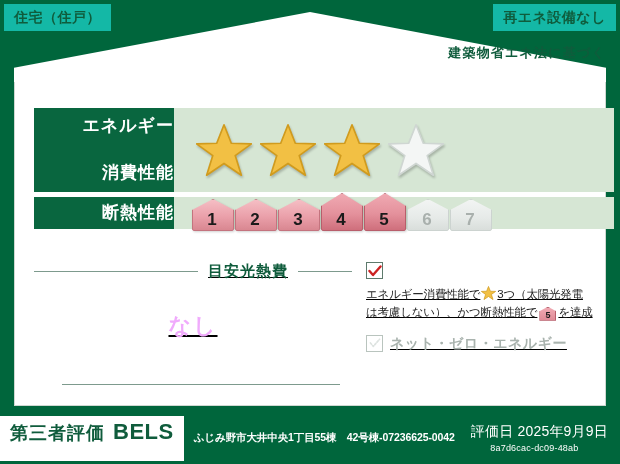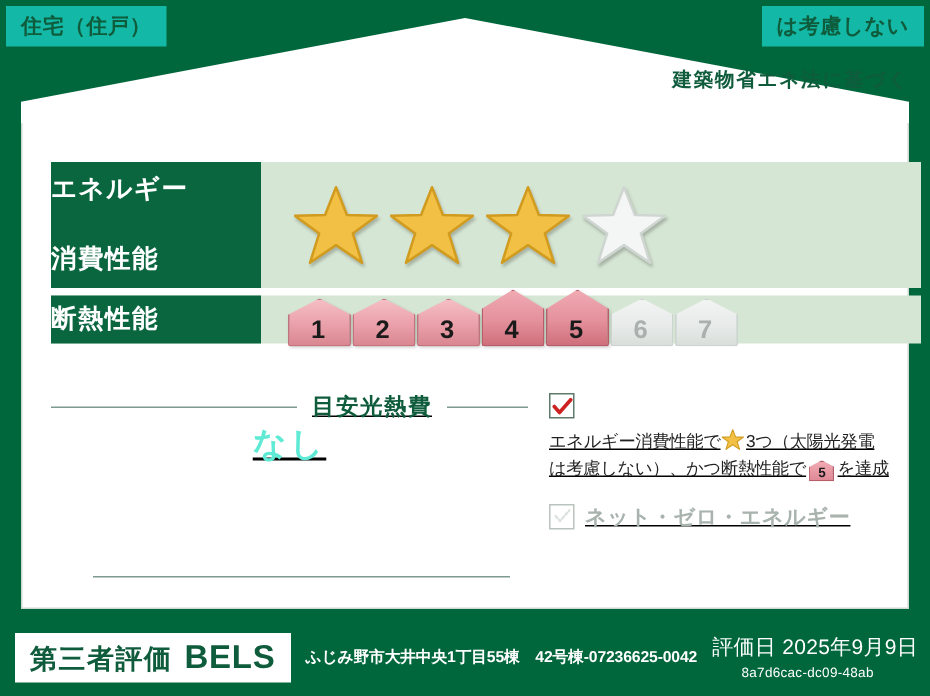--- a/index.html
+++ b/index.html
@@ -333,7 +333,7 @@
     <span>住宅（住戸）</span>
   </div>
   <div class="corner-tag right">
-    <span>は考慮しない</span>
+    <span>再エネ設備なし</span>
   </div>
 
   <div class="house">

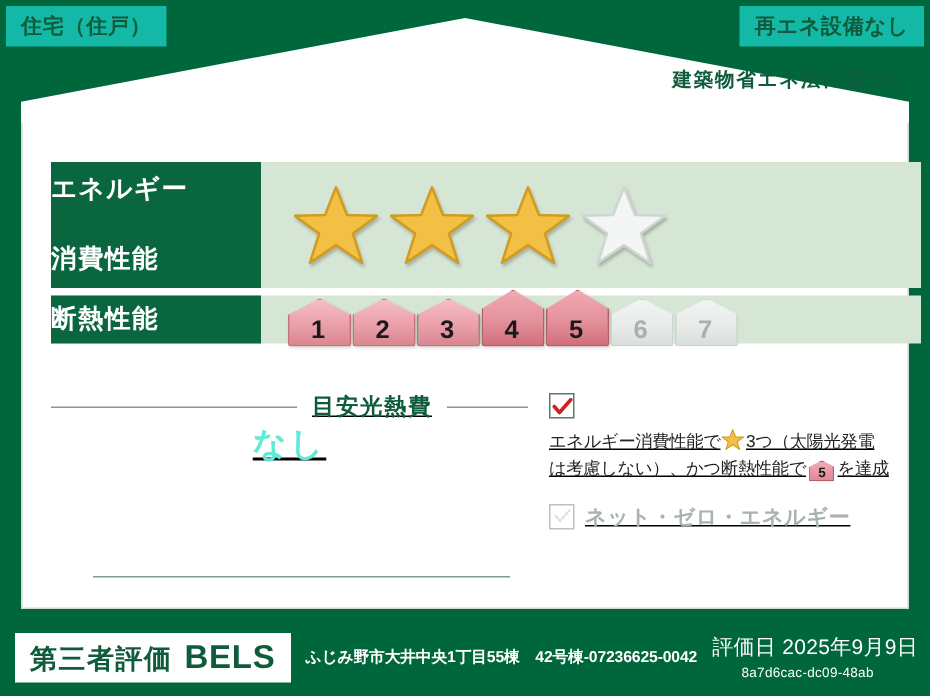--- a/index.html
+++ b/index.html
@@ -103,7 +103,7 @@
     letter-spacing: 1px;
     display: flex;
     flex-direction: column;
-    align-items: flex-start;
+    align-items: flex-end;
     justify-content: center;
     line-height: 1.35;
     text-align: center;

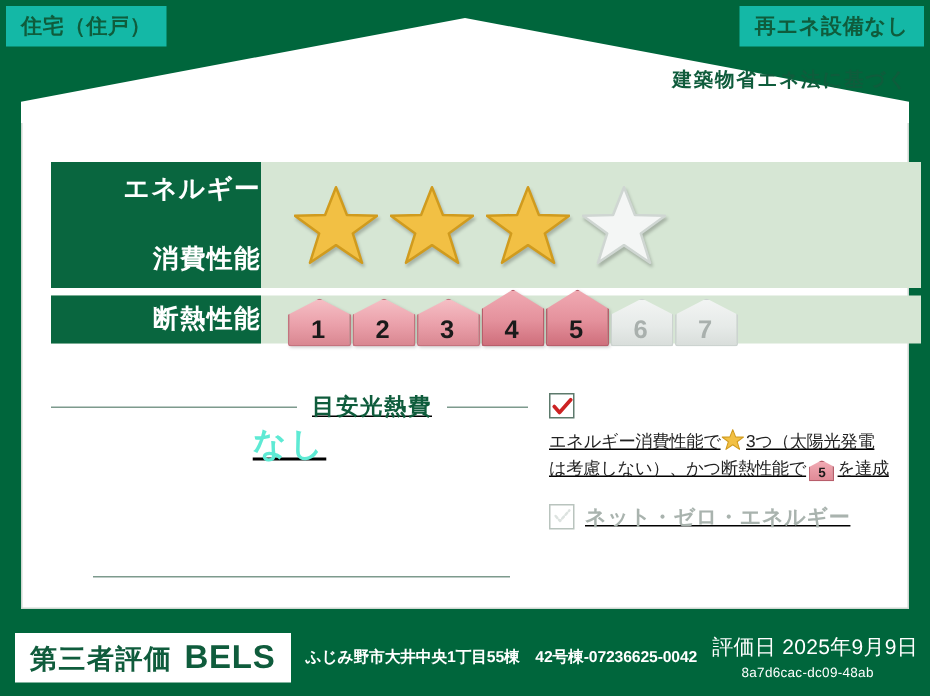--- a/index.html
+++ b/index.html
@@ -196,10 +196,11 @@
   }
   .cost-value {
     text-align: center;
-    color: #5eead4;
+    color: #f0abfc;
     font-weight: bold;
     font-size: 22px;
     letter-spacing: 2px;
+    margin-top: 30px;
   }
   .cost-rule-bottom {
     position: absolute;

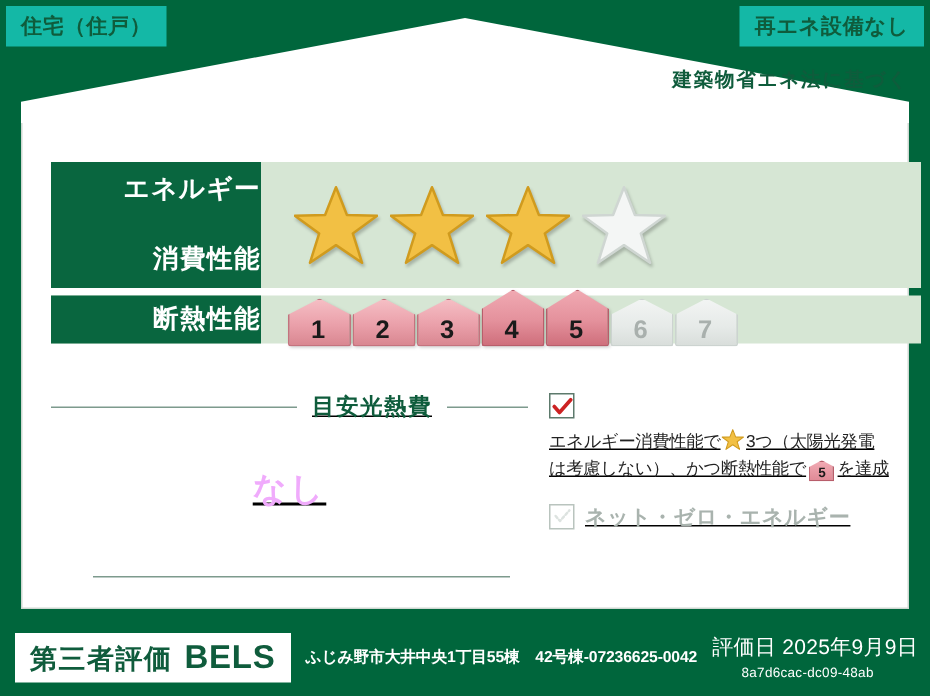--- a/index.html
+++ b/index.html
@@ -286,9 +286,9 @@
     align-items: center;
   }
   .bels-tag {
-    margin-left: 10px;
+    margin-left: 0;
     background: #ffffff;
-    padding: 5px 10px 6px 10px;
+    padding: 5px 10px 18px 10px;
     display: flex;
     align-items: baseline;
     gap: 8px;

